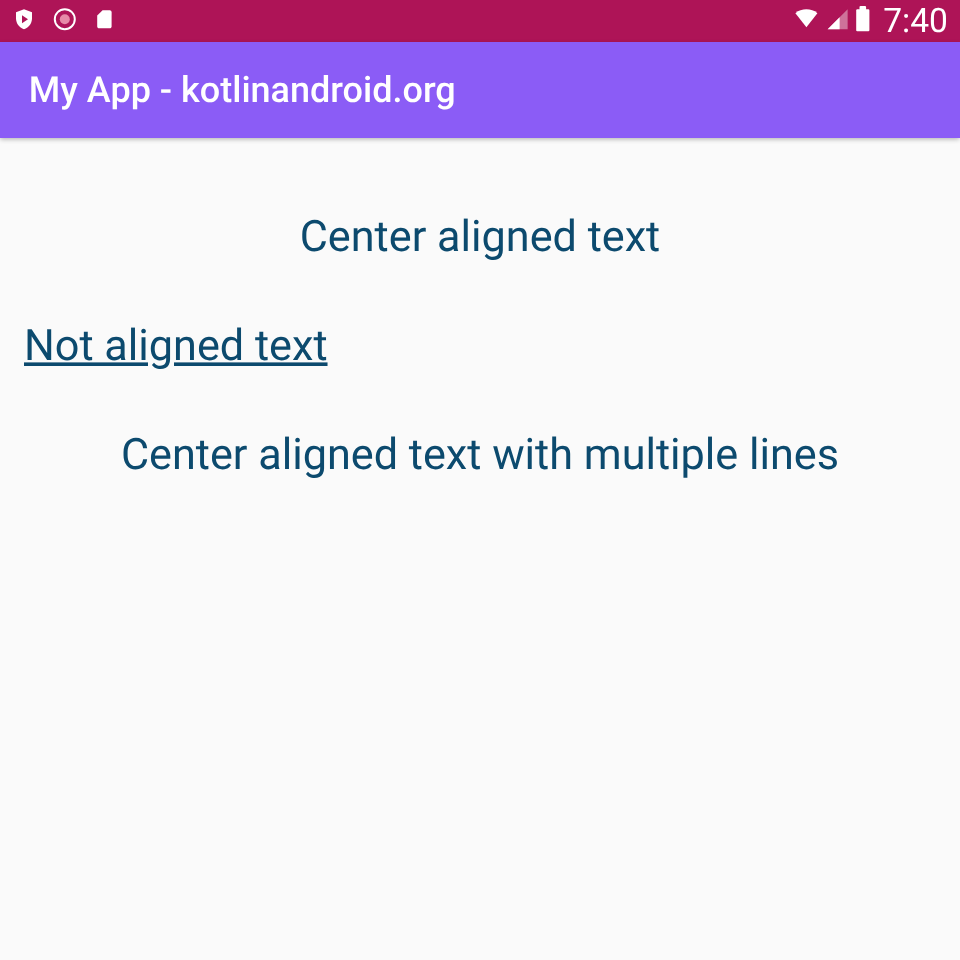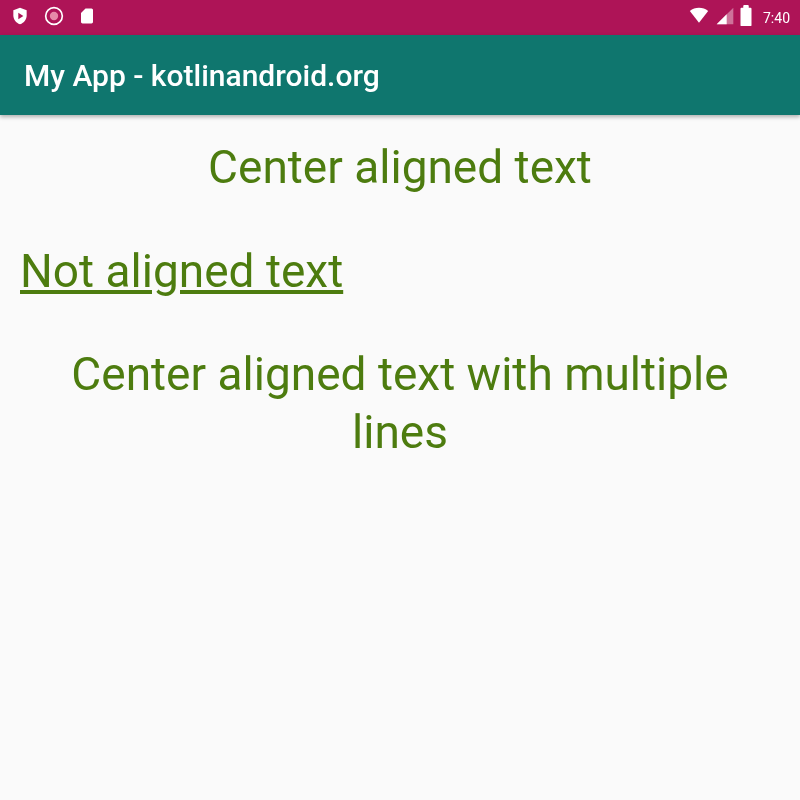--- a/index.html
+++ b/index.html
@@ -39,7 +39,7 @@
     }
     
     .clock {
-      font-size: 14px;
+      font-size: 28px;
       font-weight: 400;
       margin-left: 6px;
     }

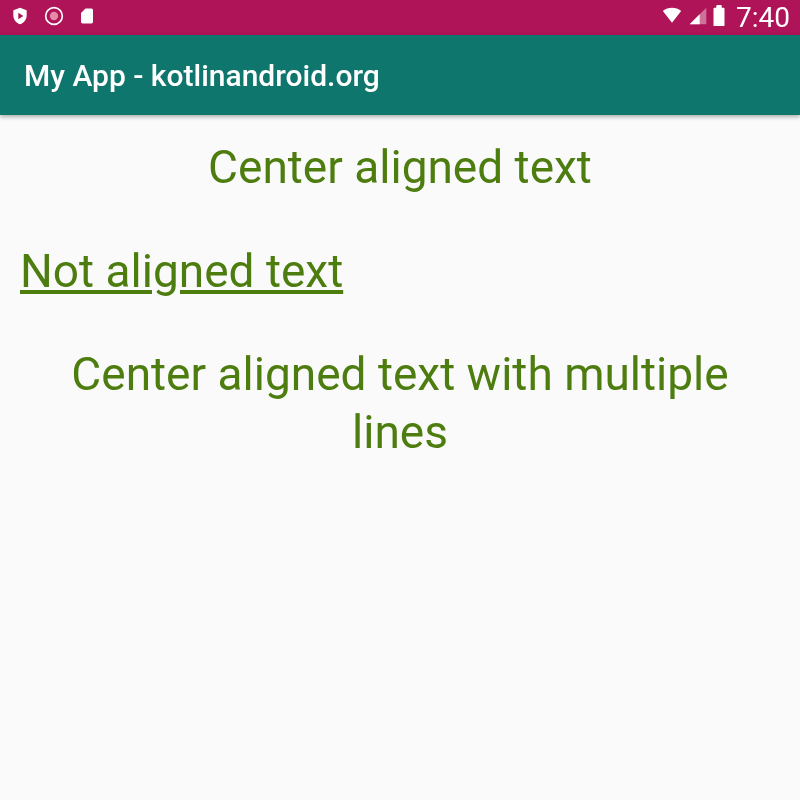--- a/index.html
+++ b/index.html
@@ -46,7 +46,7 @@
     
     .app-bar {
       height: 80px;
-      background: #0f766e;
+      background: #8b5cf6;
       display: flex;
       align-items: center;
       padding: 0 24px;

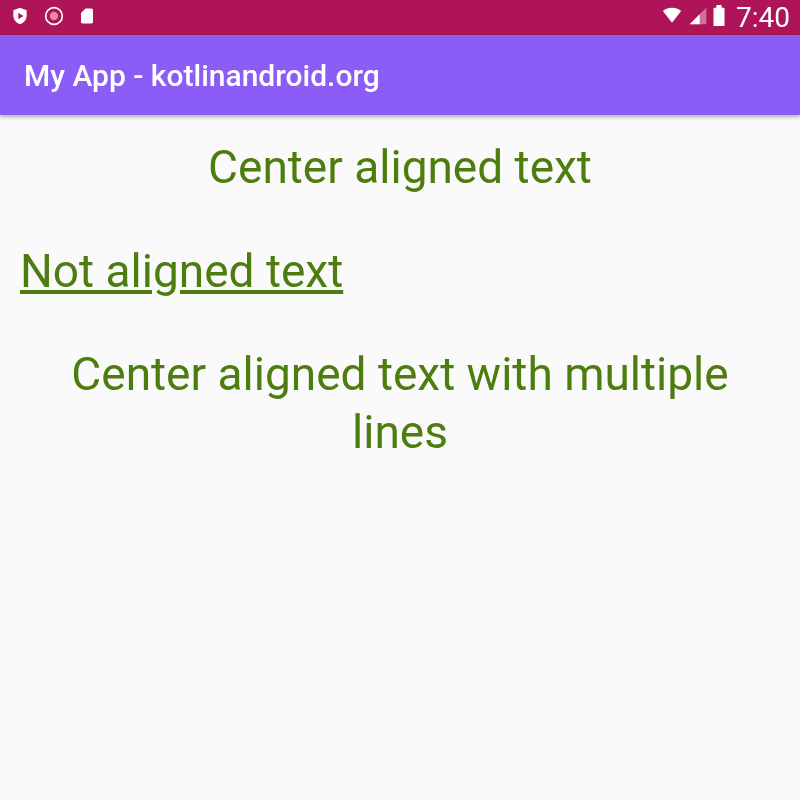--- a/index.html
+++ b/index.html
@@ -64,11 +64,12 @@
     }
     
     .text-line {
-      font-size: 46px;
-      color: #4d7c0f;
+      font-size: 36px;
+      color: #0c4a6e;
       line-height: 1.25;
       margin-bottom: 46px;
       font-weight: 400;
+      margin-top: 36px;
     }
     
     .center {

